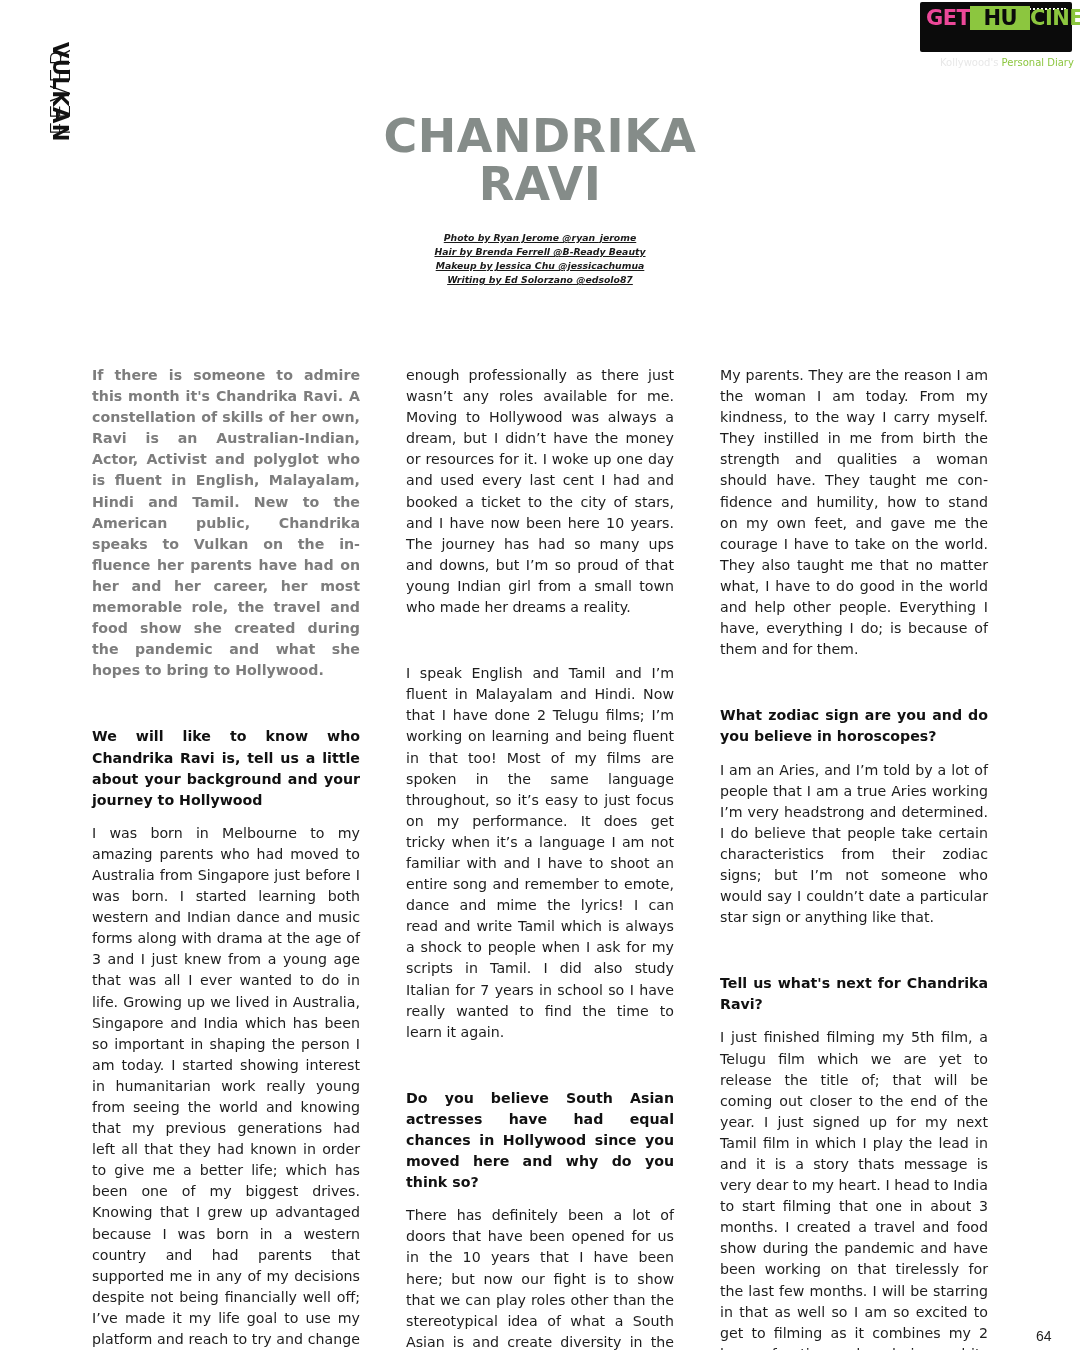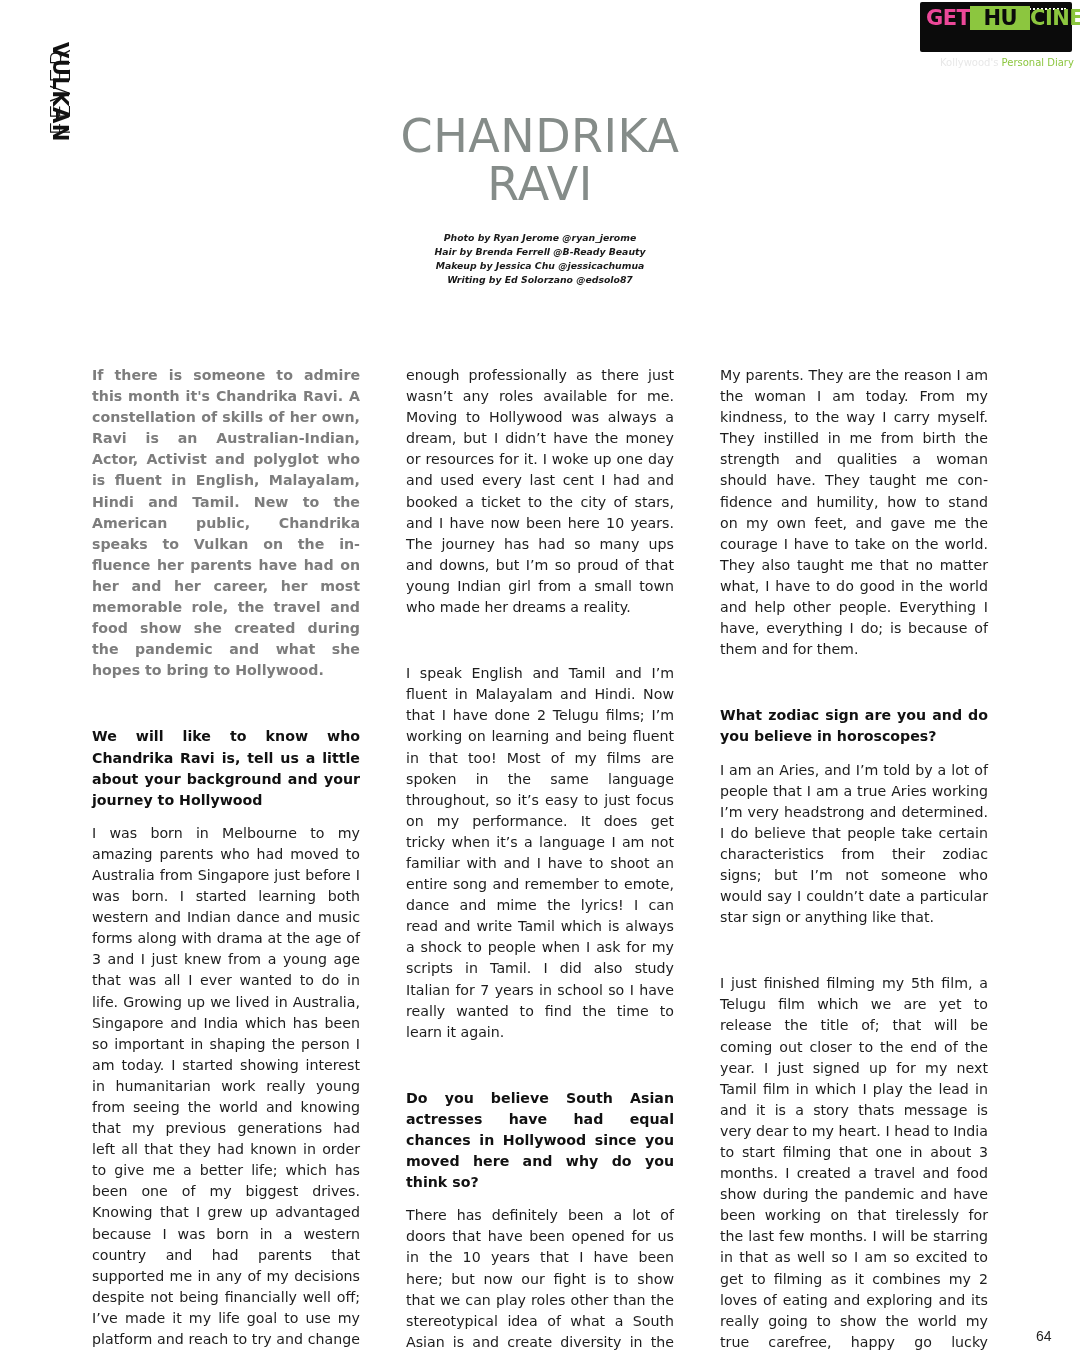--- a/index.html
+++ b/index.html
@@ -16,7 +16,7 @@
   .watermark .wm-sub { position:absolute; left:20px; top:33px; font-size:10px; font-weight:normal; color:#e8e8e8; white-space:nowrap;margin-top:22px; }
   .watermark .wm-sub .d { color:#8cc63f; }
   .watermark .film { position:absolute; right:6px; top:6px; width:44px; height:7px; border-top:2px dotted #fff; }
-  .title { position:absolute; left:380px; top:112px; width:320px; text-align:center; font-family:"DejaVu Sans", sans-serif; font-weight:normal; font-size:46px; line-height:48px; color:#858c89; letter-spacing:0.5px; }
+  .title { position:absolute; left:380px; top:112px; width:320px; text-align:center; font-family:"DejaVu Sans", sans-serif; font-weight:bold; font-size:46px; line-height:48px; color:#858c89; letter-spacing:0.5px; }
   .credits { position:absolute; left:380px; top:231px; width:320px; text-align:center; font-family:"DejaVu Sans", sans-serif; font-style:italic; font-weight:bold; font-size:9.3px; line-height:14px; color:#1a1a1a; }
   .col { position:absolute; top:353px; width:292px; font-family:"DejaVu Sans", sans-serif; font-size:14.2px; line-height:21.1px; text-align:justify; hyphens:manual; }
   .col p { margin:12px; }

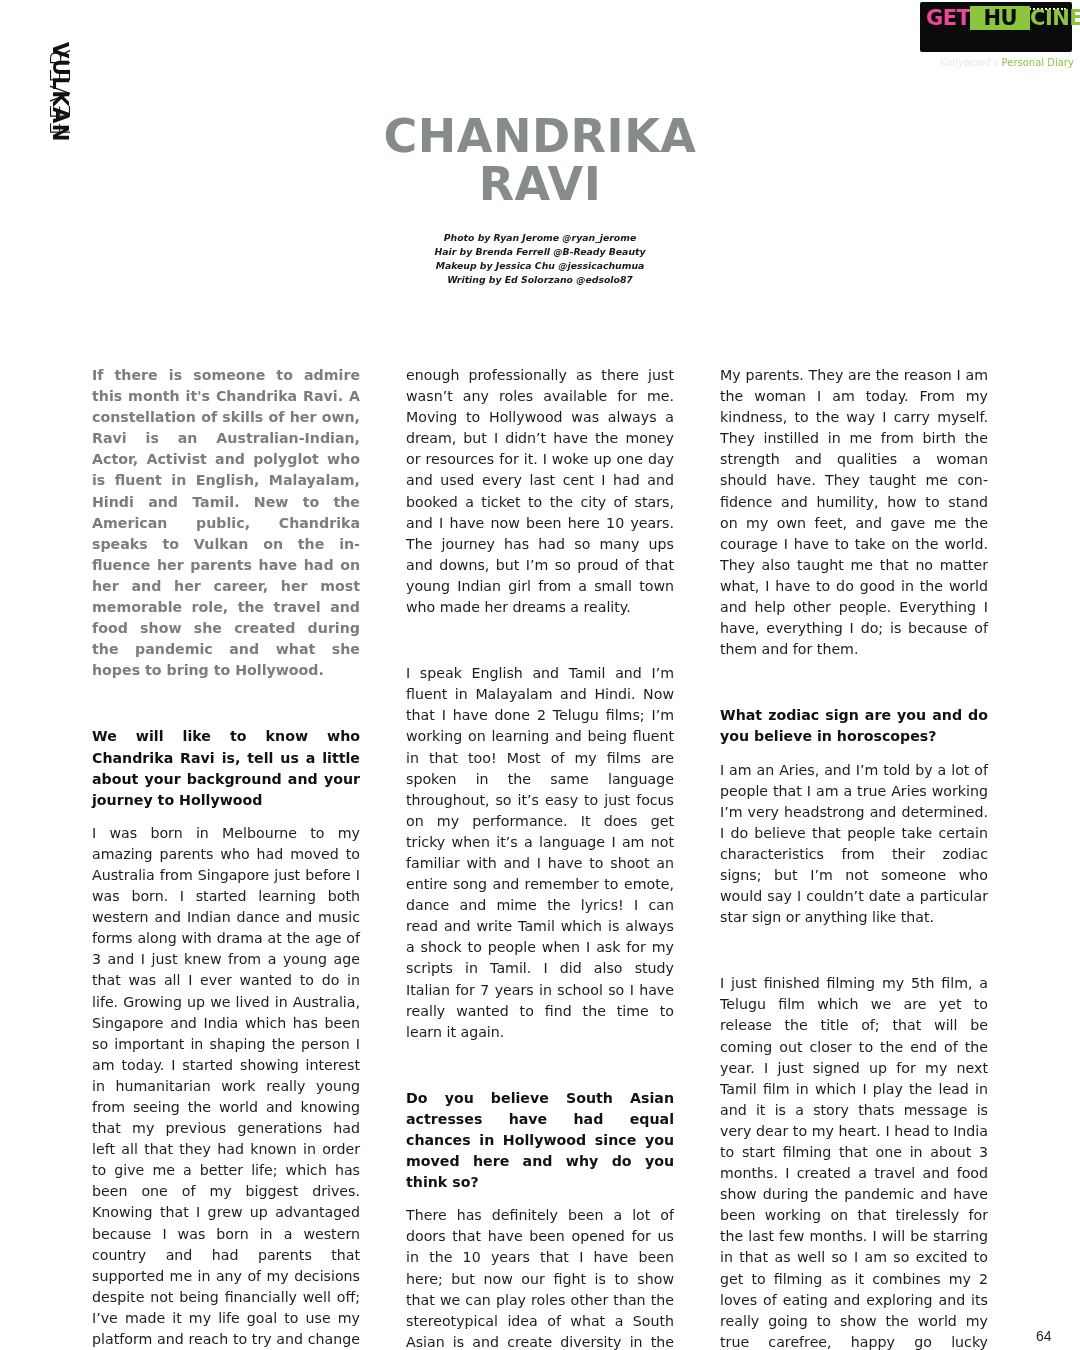--- a/index.html
+++ b/index.html
@@ -17,7 +17,7 @@
   .watermark .wm-sub .d { color:#8cc63f; }
   .watermark .film { position:absolute; right:6px; top:6px; width:44px; height:7px; border-top:2px dotted #fff; }
   .title { position:absolute; left:380px; top:112px; width:320px; text-align:center; font-family:"DejaVu Sans", sans-serif; font-weight:bold; font-size:46px; line-height:48px; color:#858c89; letter-spacing:0.5px; }
-  .credits { position:absolute; left:380px; top:231px; width:320px; text-align:center; font-family:"DejaVu Sans", sans-serif; font-style:italic; font-weight:bold; font-size:9.3px; line-height:14px; color:#1a1a1a; }
+  .credits { position:absolute; left:380px; top:231px; width:320px; text-align:center; font-family:"DejaVu Sans", sans-serif; font-style:italic; font-weight:bold; font-size:9.3px; line-height:14px; color:#1a1a1a;text-decoration:underline; }
   .col { position:absolute; top:353px; width:292px; font-family:"DejaVu Sans", sans-serif; font-size:14.2px; line-height:21.1px; text-align:justify; hyphens:manual; }
   .col p { margin:12px; }
   .col .q { font-weight:bold; color:#111; }

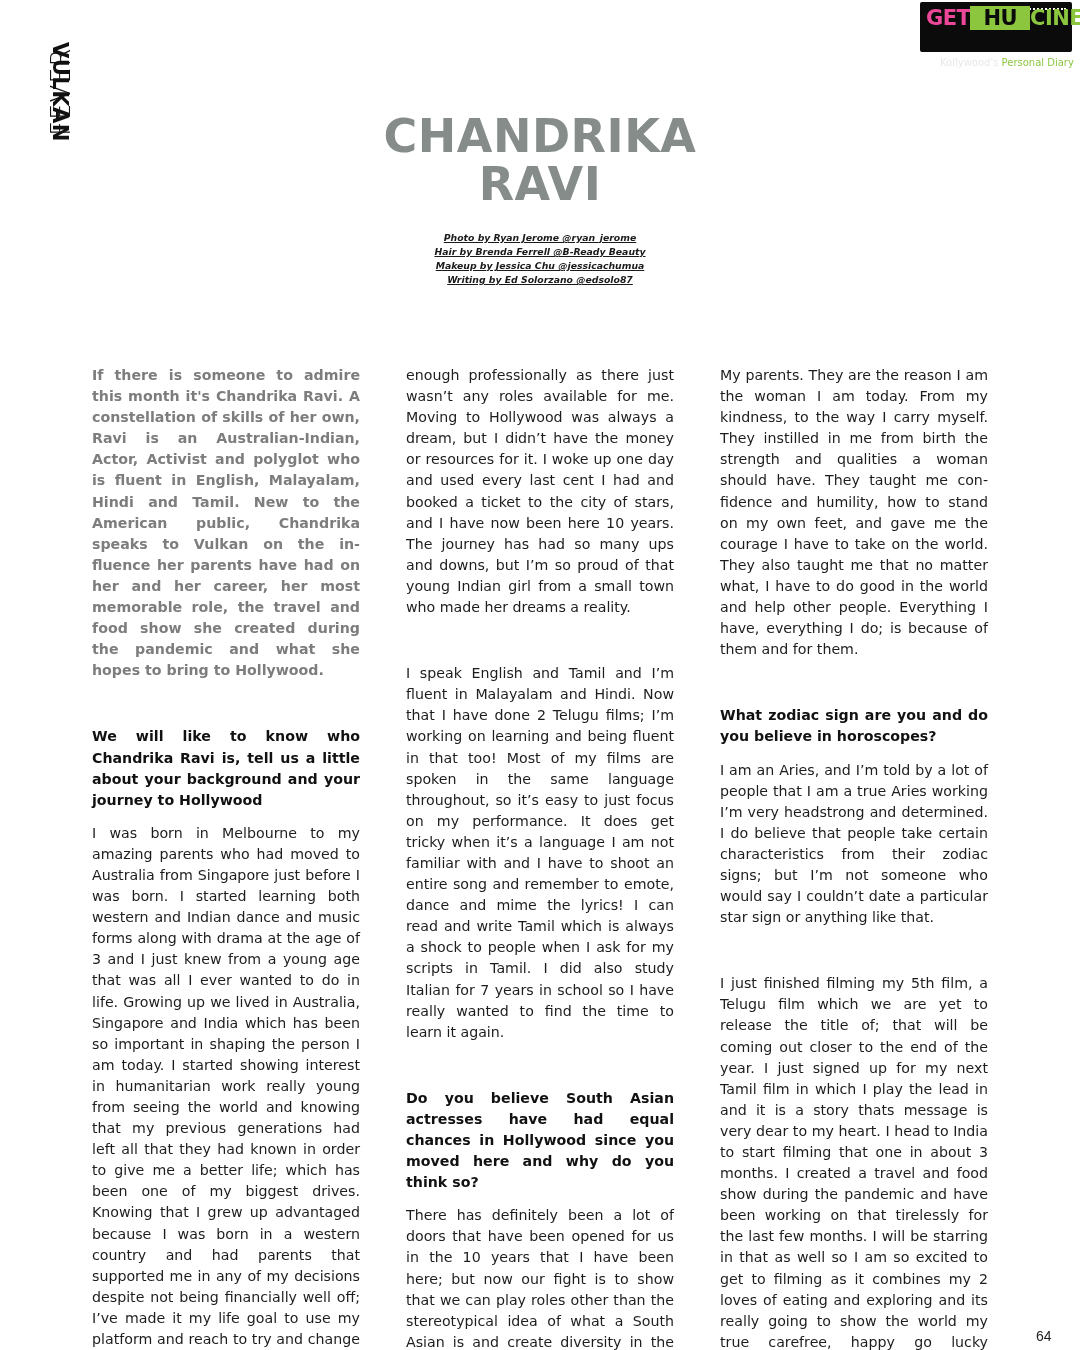--- a/index.html
+++ b/index.html
@@ -76,6 +76,7 @@
   <p class="q">What zodiac sign are you and do you believe in horoscopes?</p>
   <p>I am an Aries, and I’m told by a lot of people that I am a true Aries working I’m very headstrong and determined. I do believe that people take certain characteristics from their zodiac signs; but I’m not someone who would say I couldn’t date a particular star sign or anything like that.</p>
   <div class="gap"></div>
+  <p class="q">Tell us what's next for Chandrika Ravi?</p>
   <p>I just finished filming my 5th film, a Telugu film which we are yet to release the title of; that will be coming out closer to the end of the year. I just signed up for my next Tamil film in which I play the lead in and it is a story thats message is very dear to my heart. I head to India to start filming that one in about 3 months. I created a travel and food show during the pandemic and have been working on that tirelessly for the last few months. I will be starring in that as well so I am so excited to get to filming as it combines my 2 loves of eating and exploring and its really going to show the world my true carefree, happy go lucky character.</p>
 </div>
 

